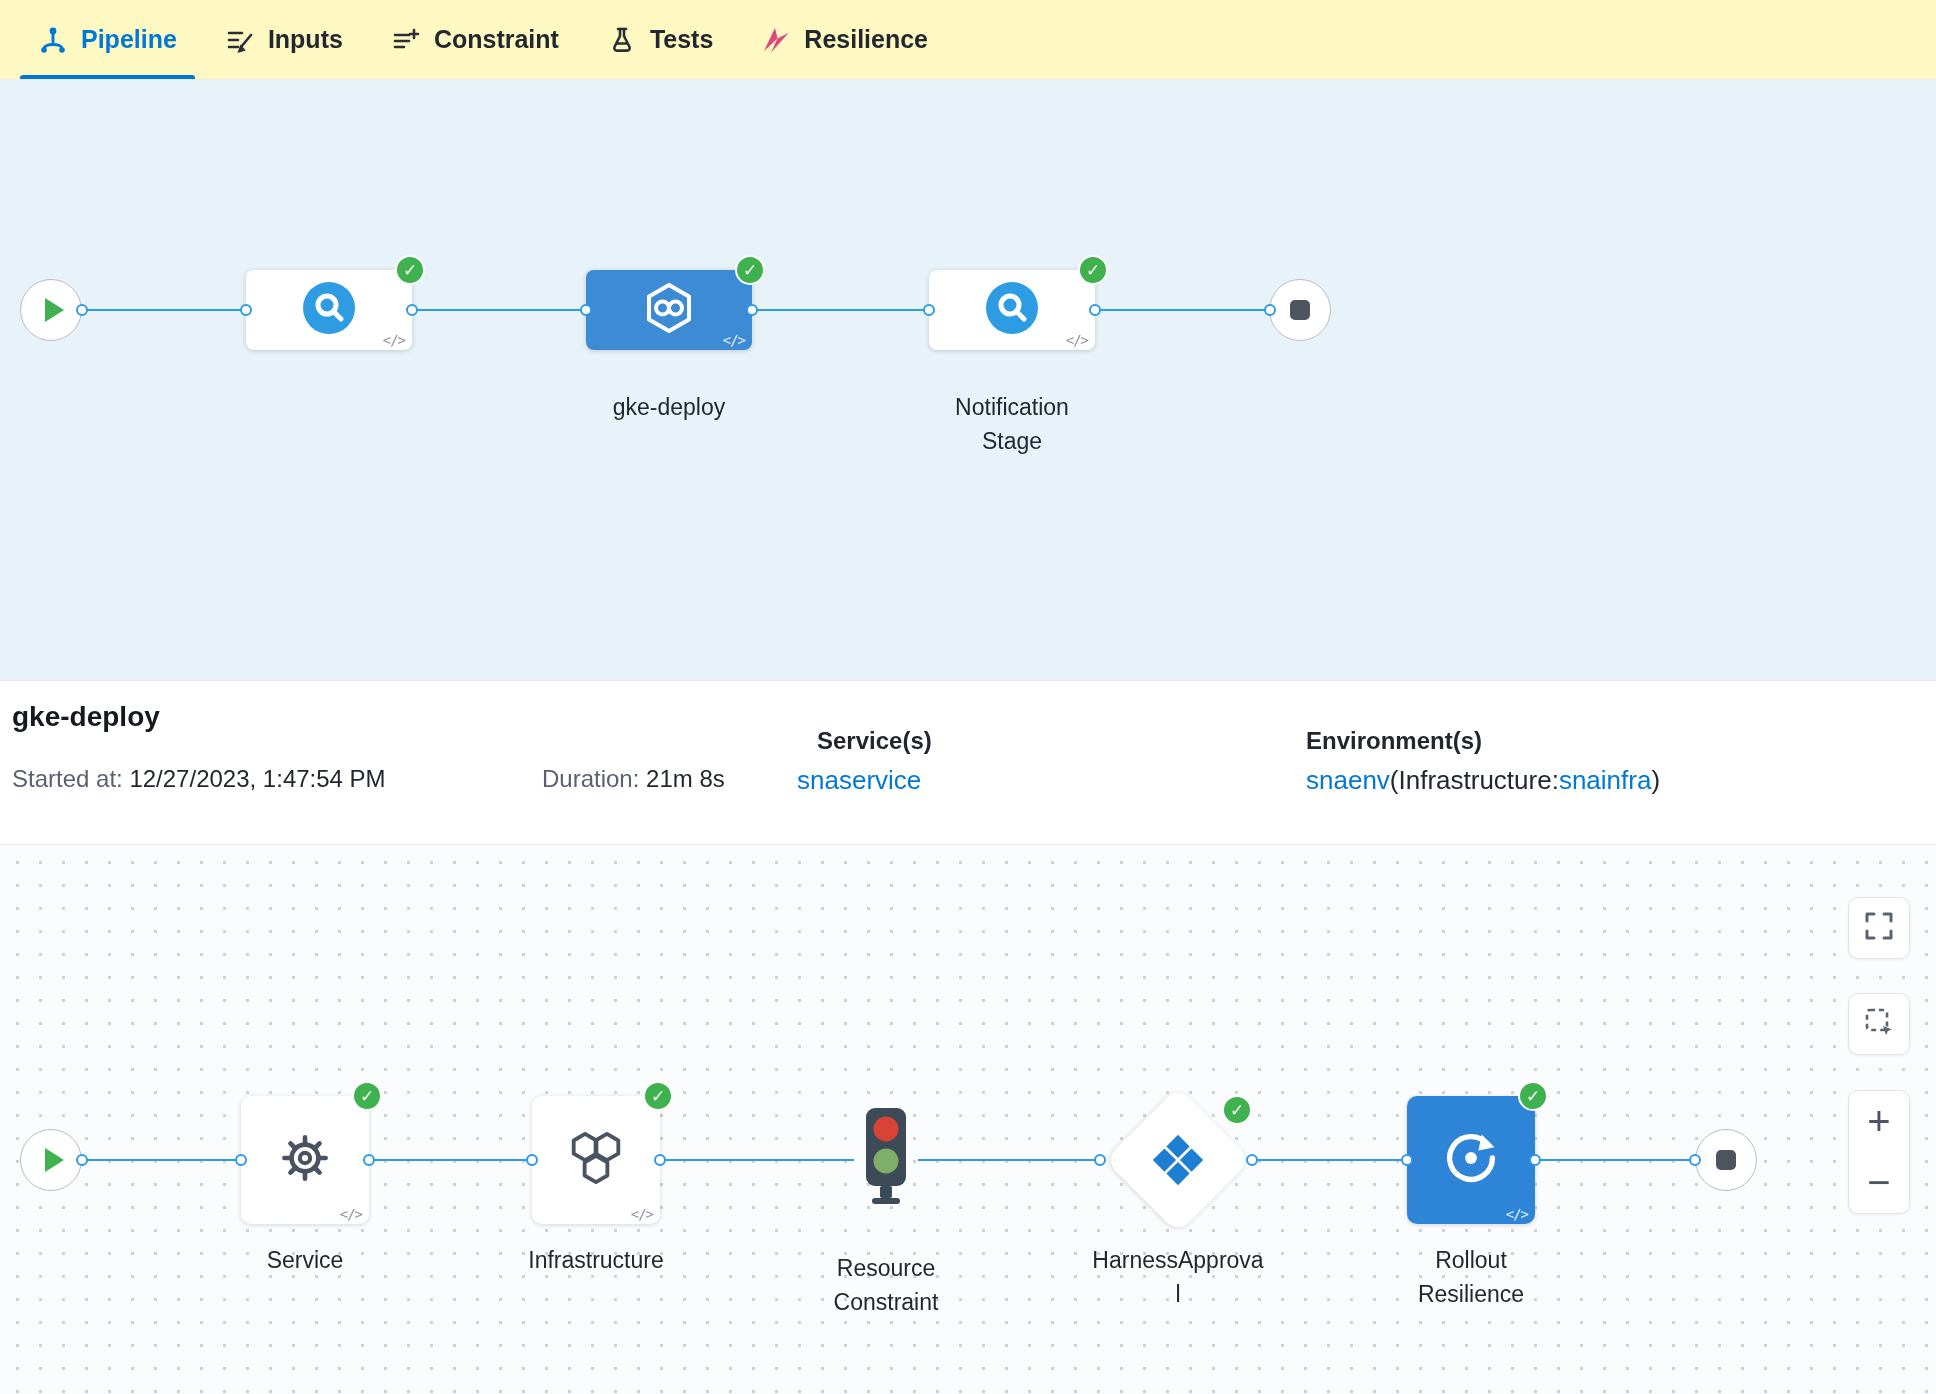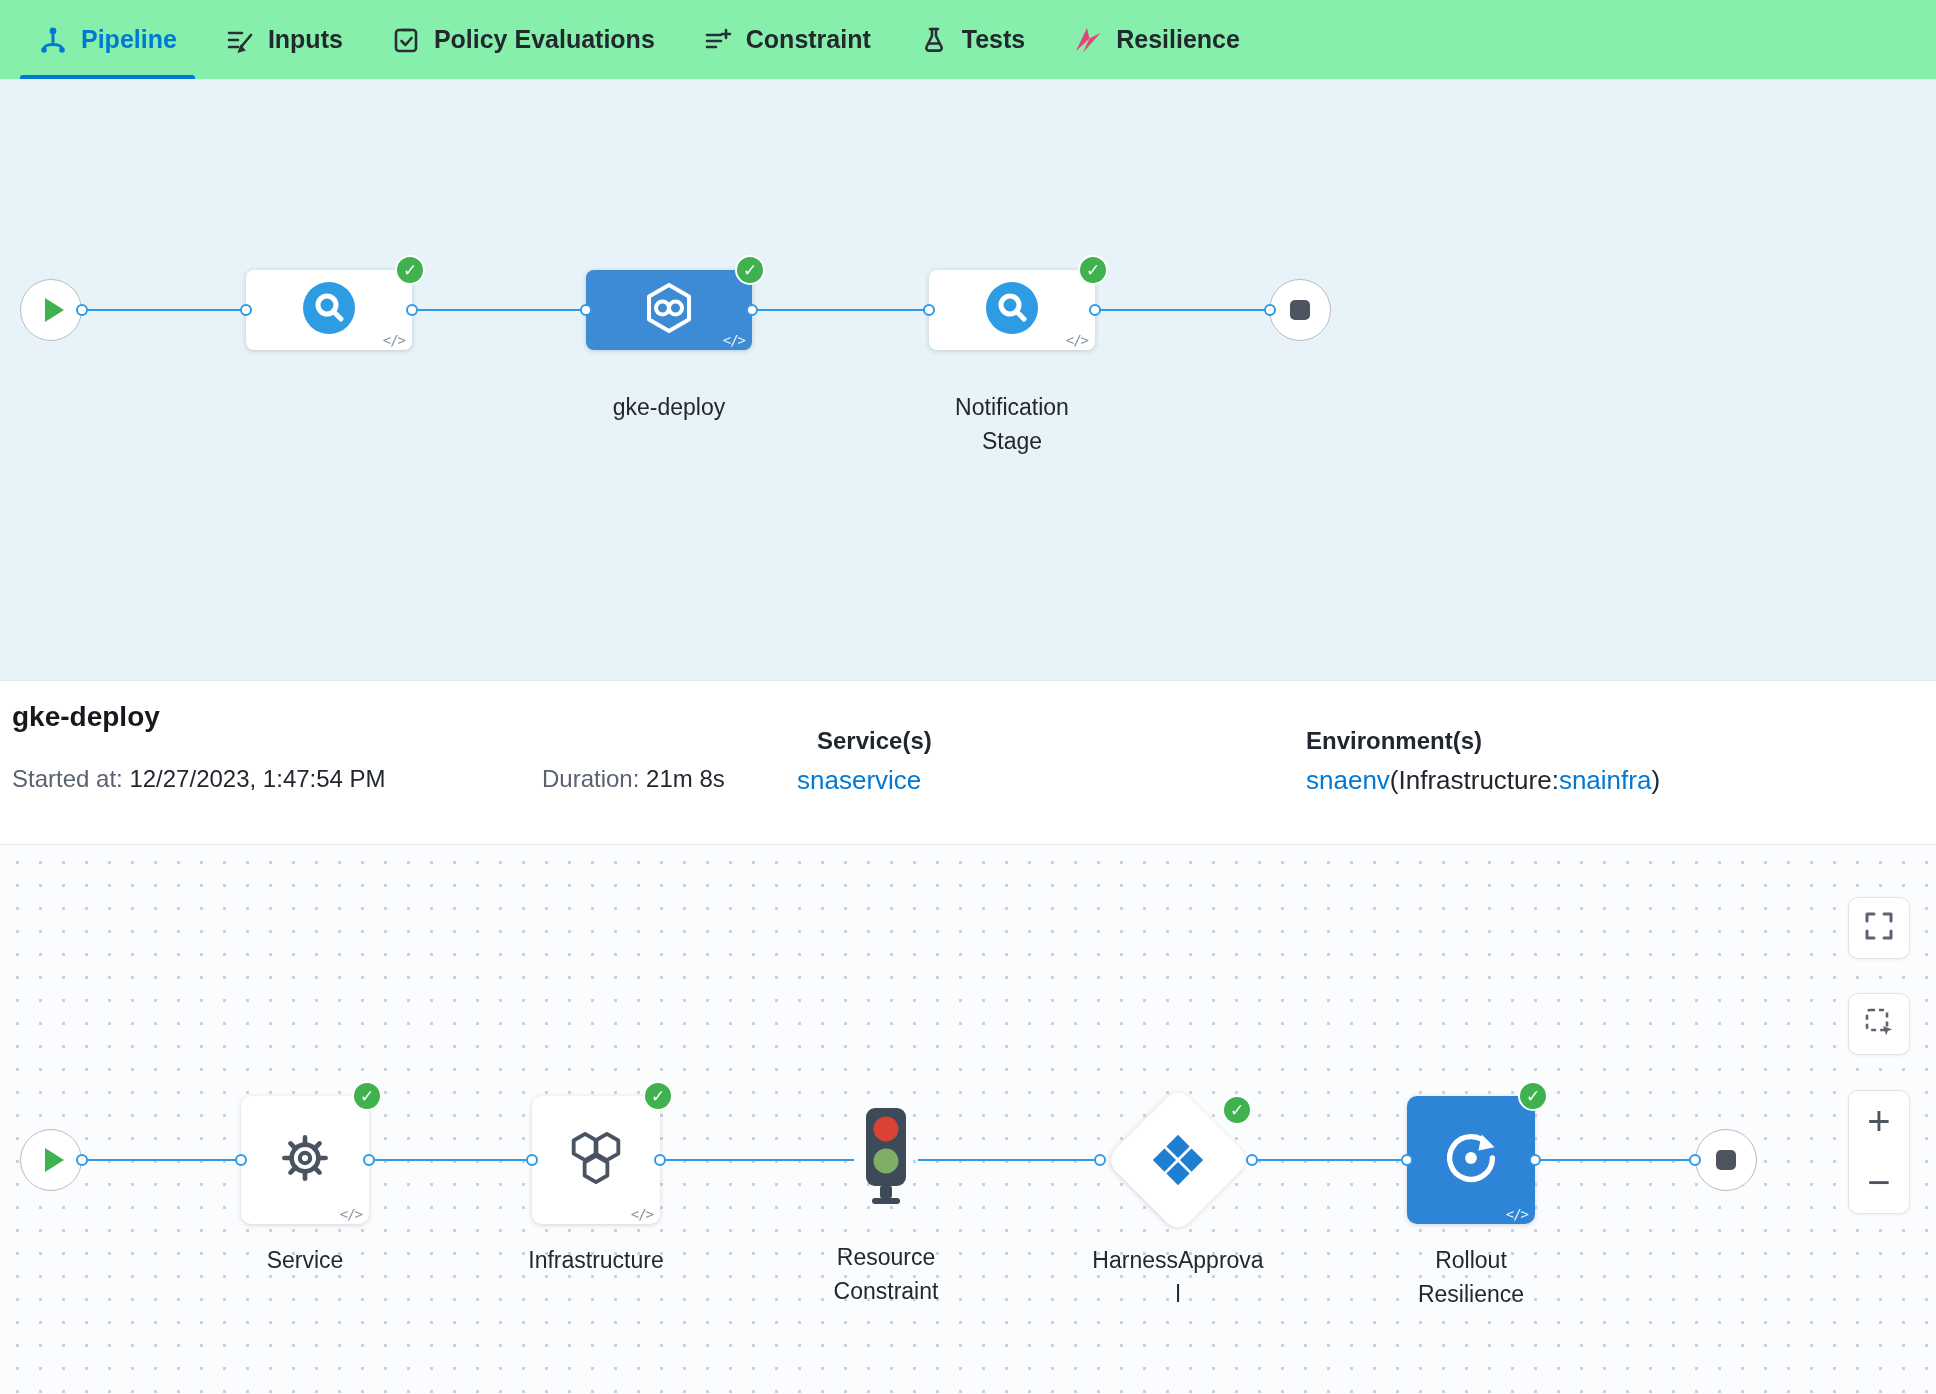--- a/index.html
+++ b/index.html
@@ -18,7 +18,7 @@
   body{font-family:"Liberation Sans","DejaVu Sans",sans-serif;color:var(--ink);background:#fff;}
 
   
-  .tabbar{height:80px;background:#86efac;display:flex;align-items:stretch;padding-left:14px;border-bottom:1px solid #e8eaee;}
+  .tabbar{height:80px;background:#fef9c3;display:flex;align-items:stretch;padding-left:14px;border-bottom:1px solid #e8eaee;}
   .tab{display:flex;align-items:center;gap:13px;padding:0 24px;font-size:25px;font-weight:600;color:#23282f;position:relative;cursor:pointer;white-space:nowrap;}
   .tab.active{color:var(--accent);}
   .tab.active::after{content:"";position:absolute;left:6px;right:6px;bottom:0;height:4px;background:var(--accent);border-radius:3px 3px 0 0;}

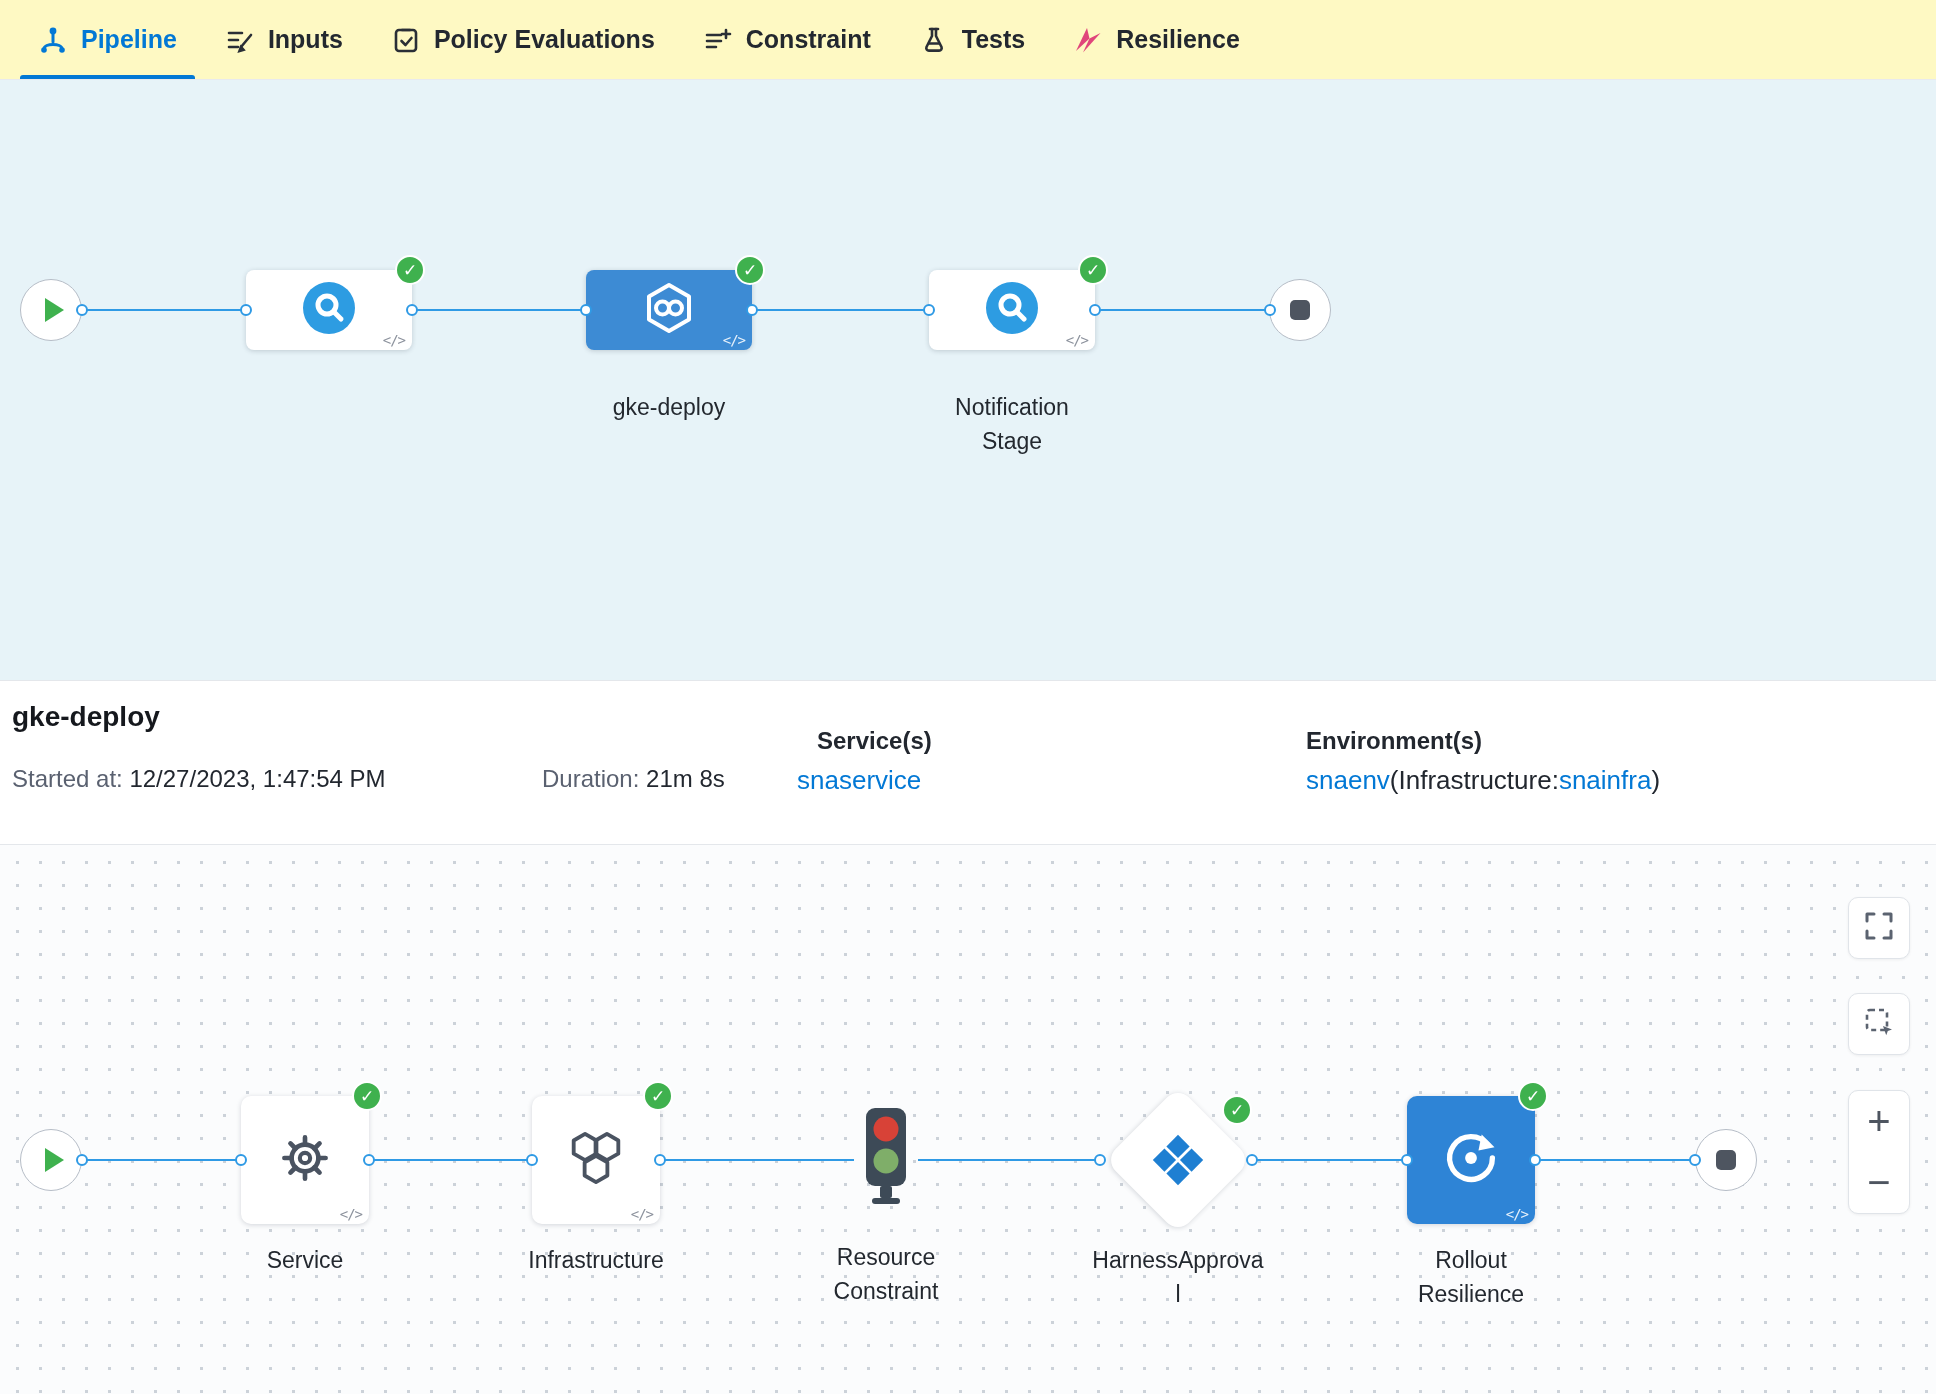--- a/index.html
+++ b/index.html
@@ -101,18 +101,6 @@
   <div class="tab">
     <span class="ticon">
       <svg width="30" height="30" viewBox="0 0 30 30">
-          <g stroke="#2a2f36" stroke-width="2.6" fill="none" stroke-linecap="round" stroke-linejoin="round">
-            <rect x="5" y="5" width="20" height="21" rx="3"></rect>
-            <path d="M11 5 h8"></path>
-            <path d="M10.5 16 l4 4 6 -7"></path>
-          </g>
-        </svg>
-    </span>
-    <span>Policy Evaluations</span>
-  </div>
-  <div class="tab">
-    <span class="ticon">
-      <svg width="30" height="30" viewBox="0 0 30 30">
           <g stroke="#2a2f36" stroke-width="2.6" fill="none" stroke-linecap="round">
             <path d="M4 10 h14 M4 16 h14 M4 22 h9"></path>
             <path d="M23 5 v8 M19 9 h8"></path>

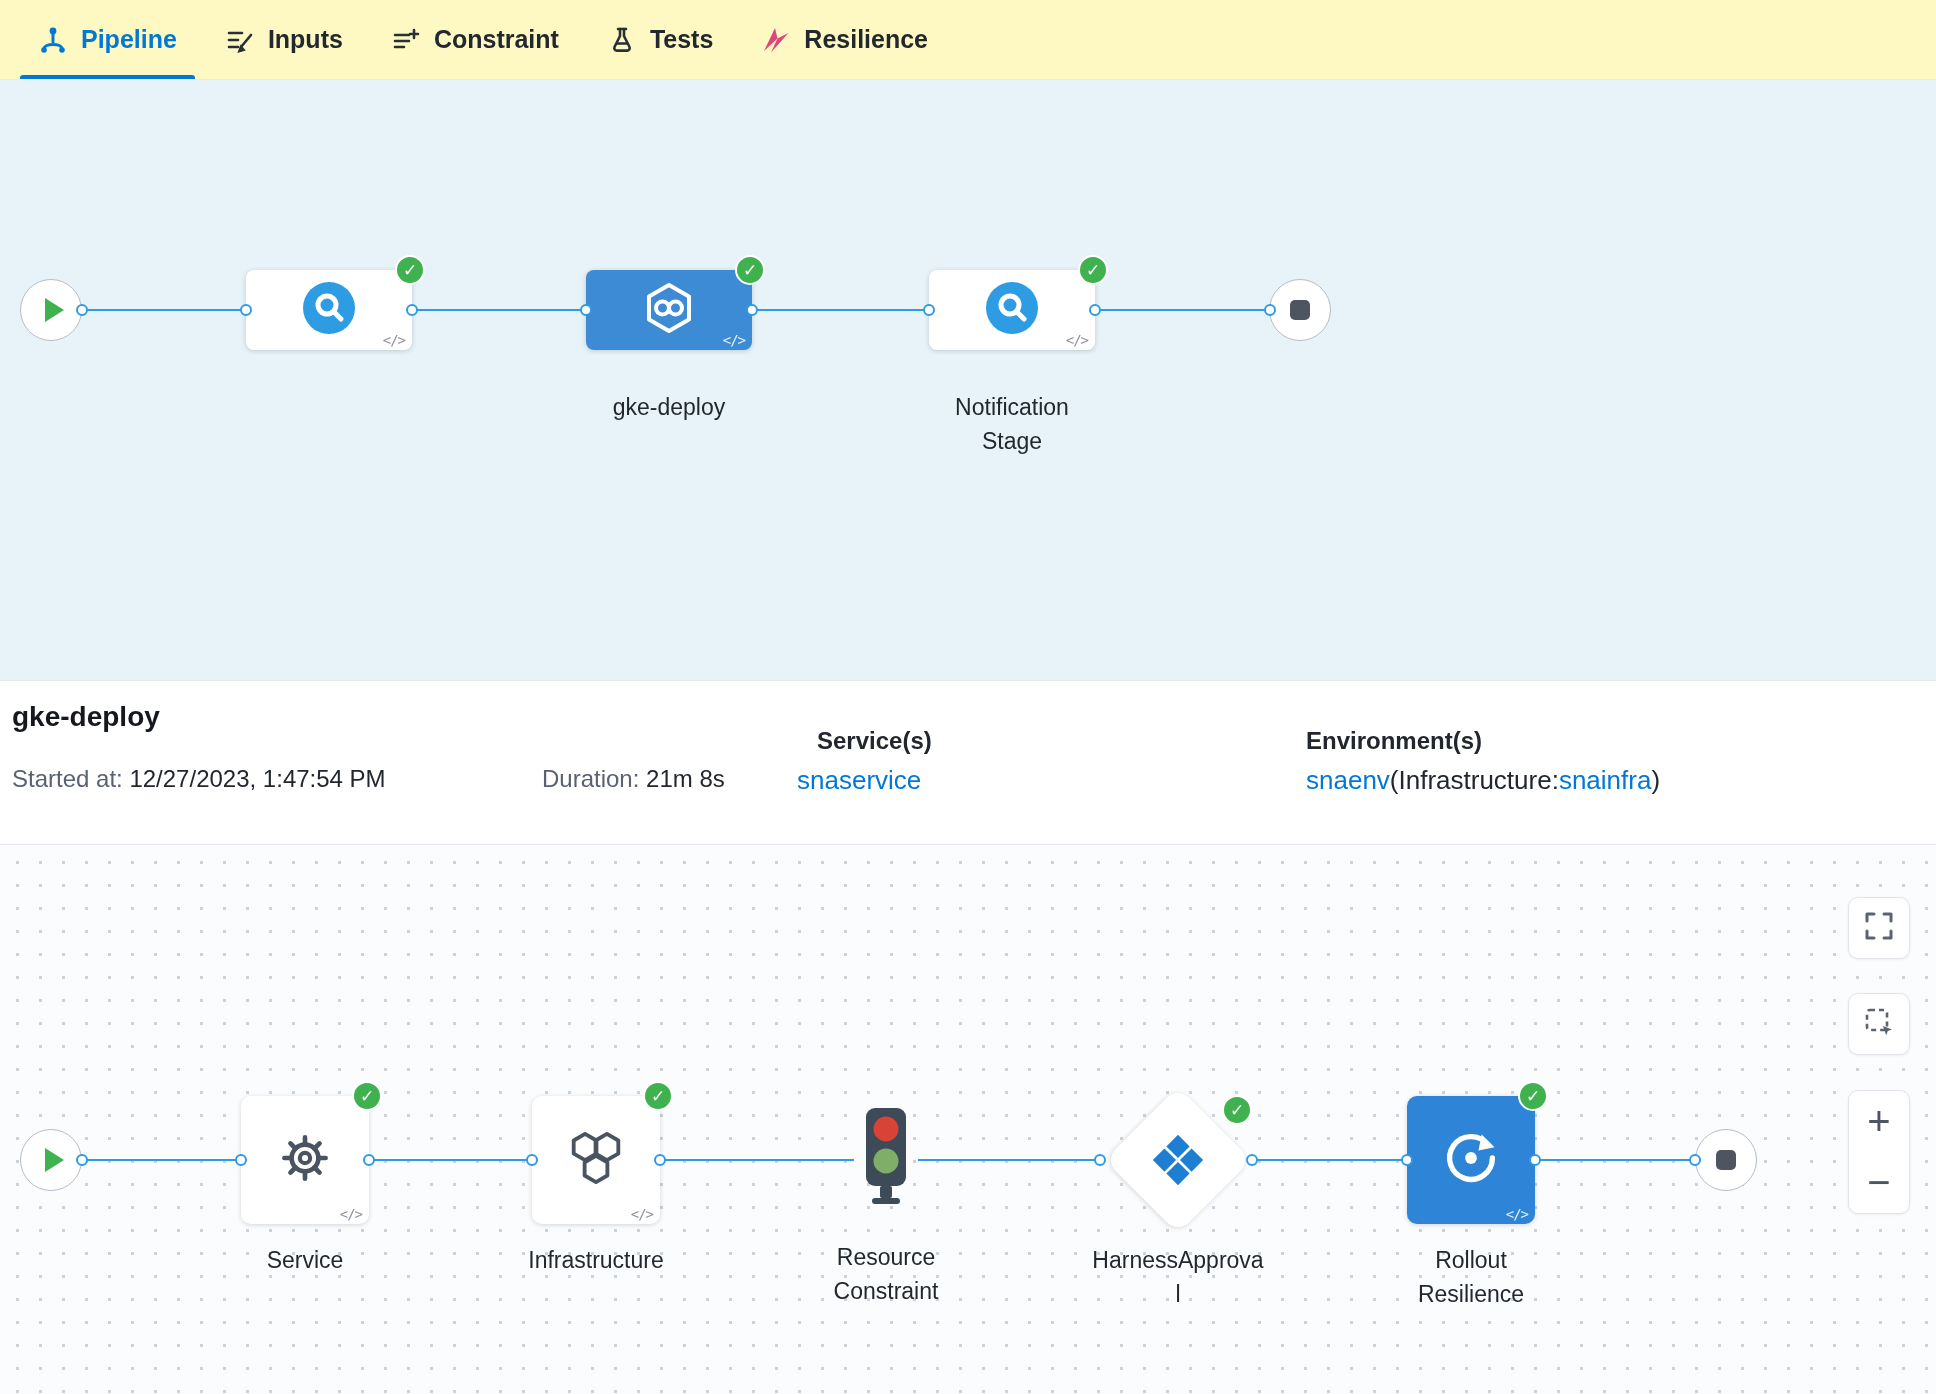--- a/index.html
+++ b/index.html
@@ -318,7 +318,7 @@
 
   <div class="node-label" style="left:195px;top:398px;width:220px;">Service</div>
   <div class="node-label" style="left:486px;top:398px;width:220px;">Infrastructure</div>
-  <div class="node-label" style="left:816px;top:395px;width:140px;">Resource Constraint</div>
+  <div class="node-label" style="left:816px;top:406px;width:140px;">Resource Constraint</div>
   <div class="node-label" style="left:1092px;top:398px;width:172px;overflow-wrap:anywhere;">HarnessApproval</div>
   <div class="node-label" style="left:1391px;top:398px;width:160px;">Rollout Resilience</div>
 

